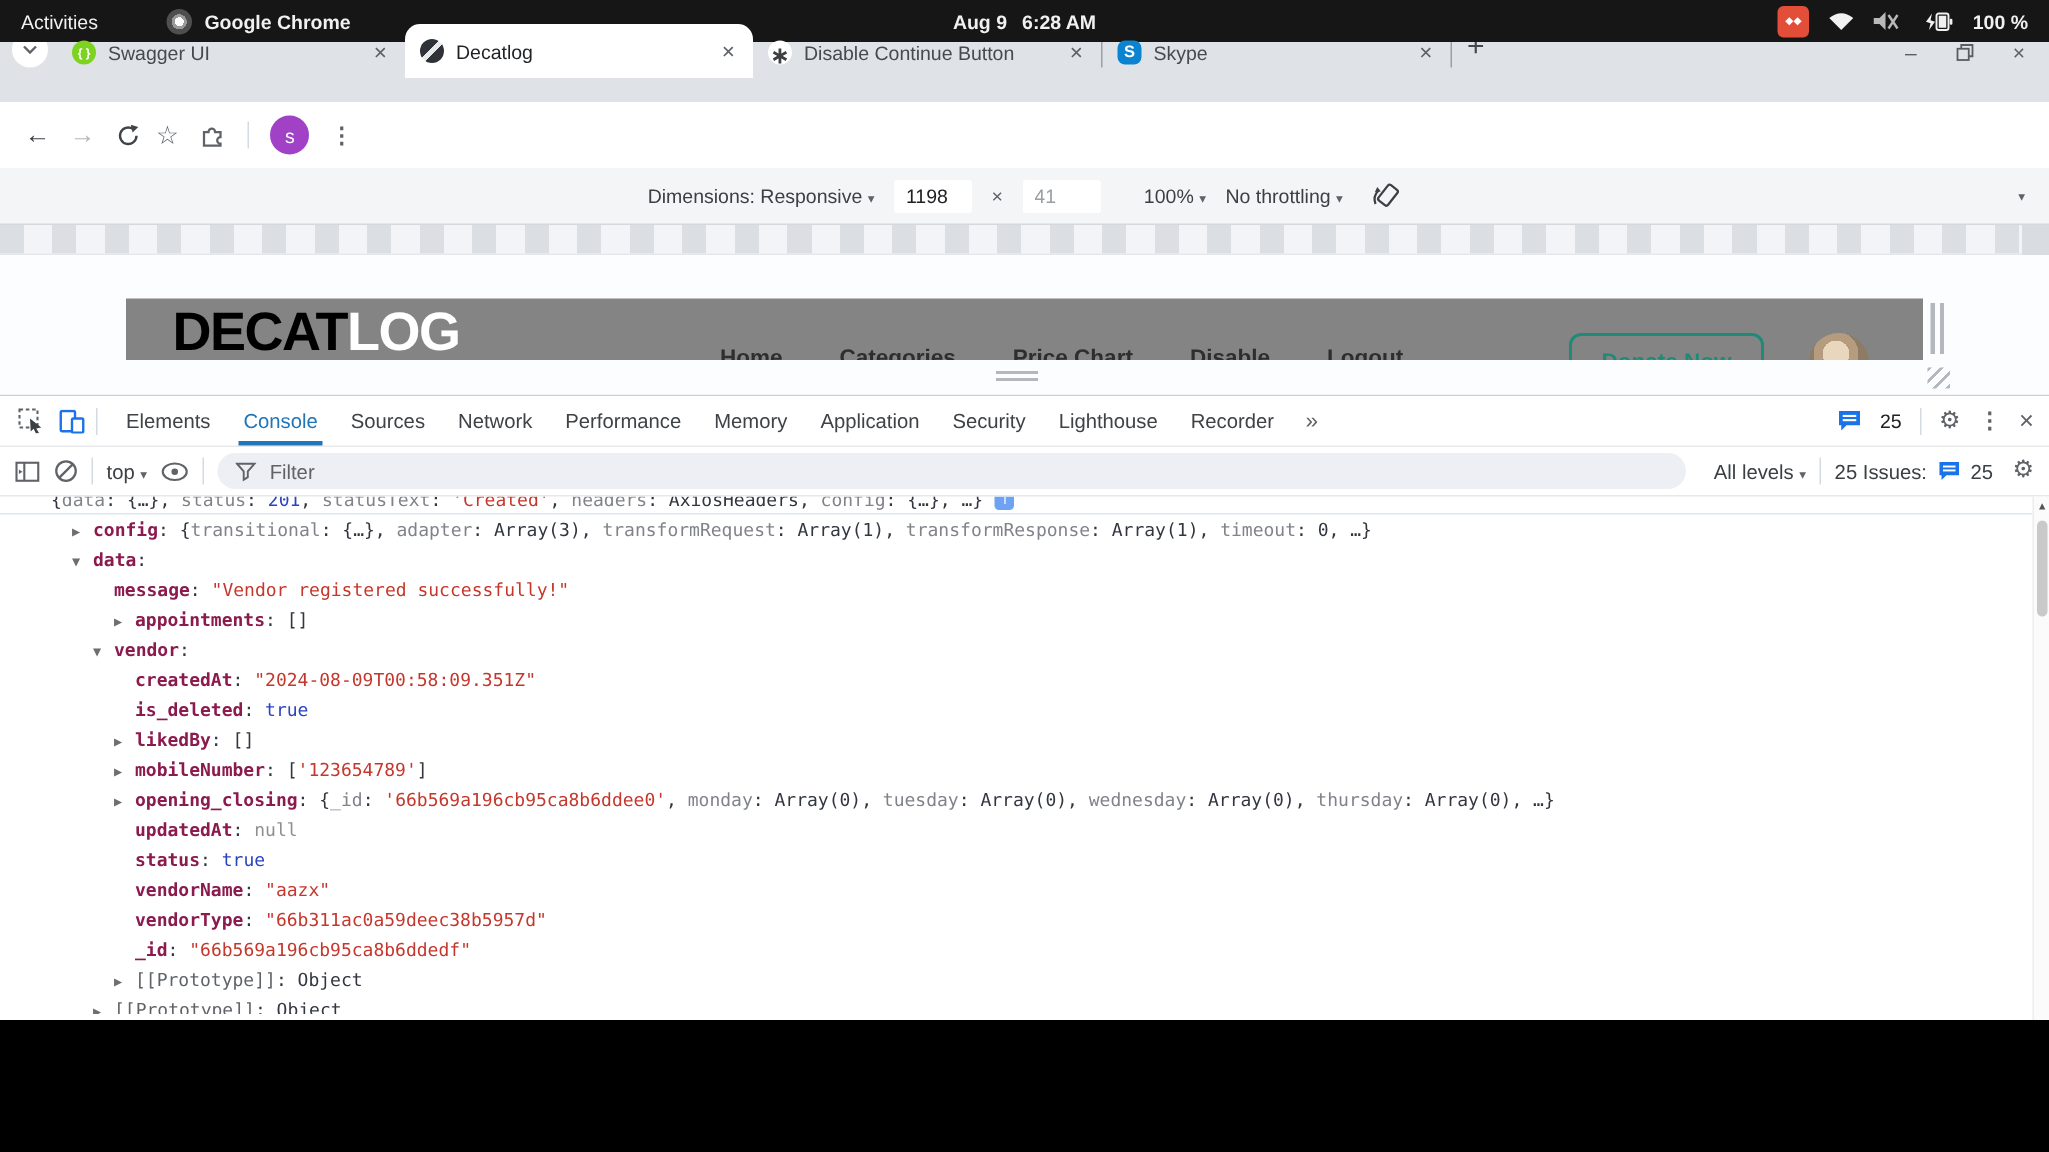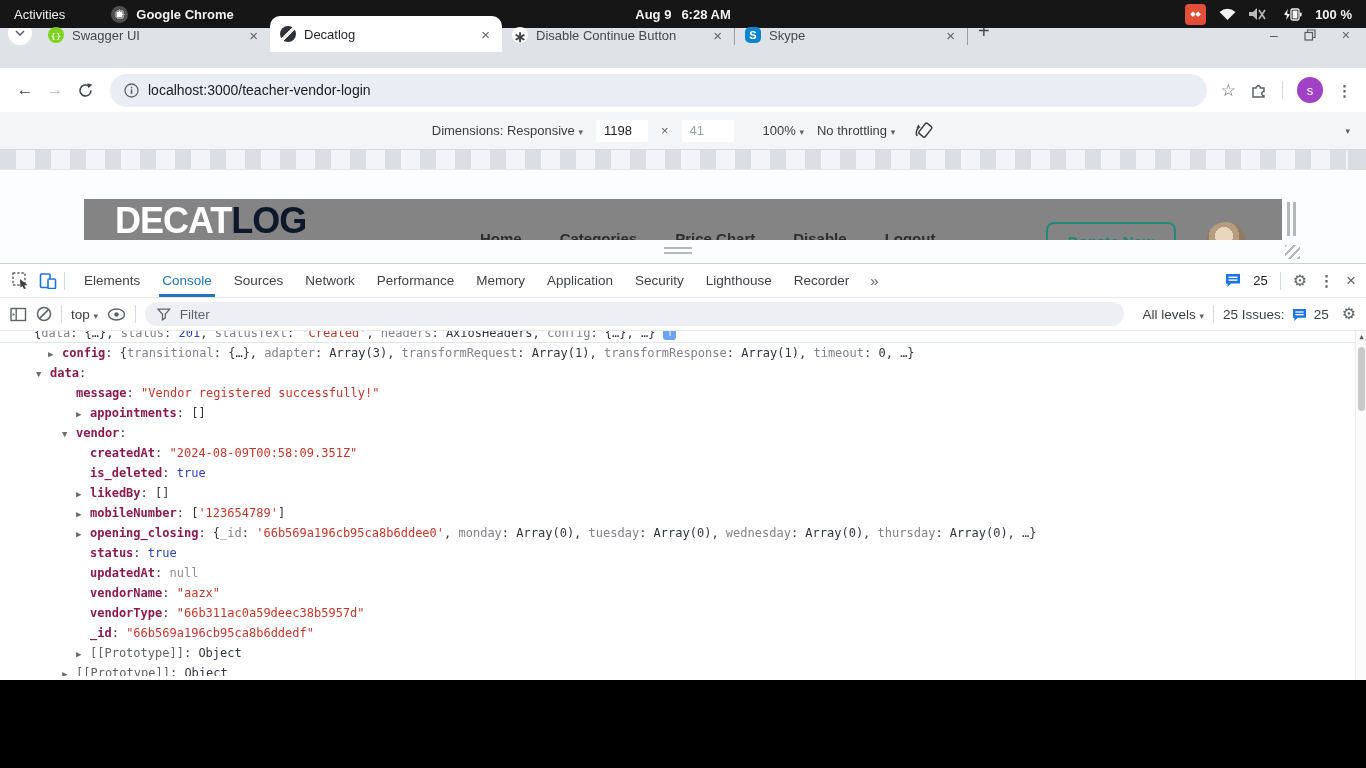--- a/index.html
+++ b/index.html
@@ -236,14 +236,6 @@
           <polygon points="10.2,1.2 15.2,2.6 11.4,6.3" fill="#3f4449"></polygon>
         </svg>
     </span>
-    <div id="omnibox">
-      <svg width="15" height="15" viewBox="0 0 15 15">
-        <circle cx="7.5" cy="7.5" r="6.5" fill="none" stroke="#5f6368" stroke-width="1.3"></circle>
-        <rect x="6.8" y="6.4" width="1.5" height="4.6" fill="#5f6368"></rect>
-        <rect x="6.8" y="3.8" width="1.5" height="1.5" fill="#5f6368"></rect>
-      </svg>
-      <span class="url">localhost:3000/teacher-vendor-login</span>
-    </div>
     <div class="toolbar-right">
       <span class="bar-ico">☆</span>
       <svg width="18" height="18" viewBox="0 0 18 18">

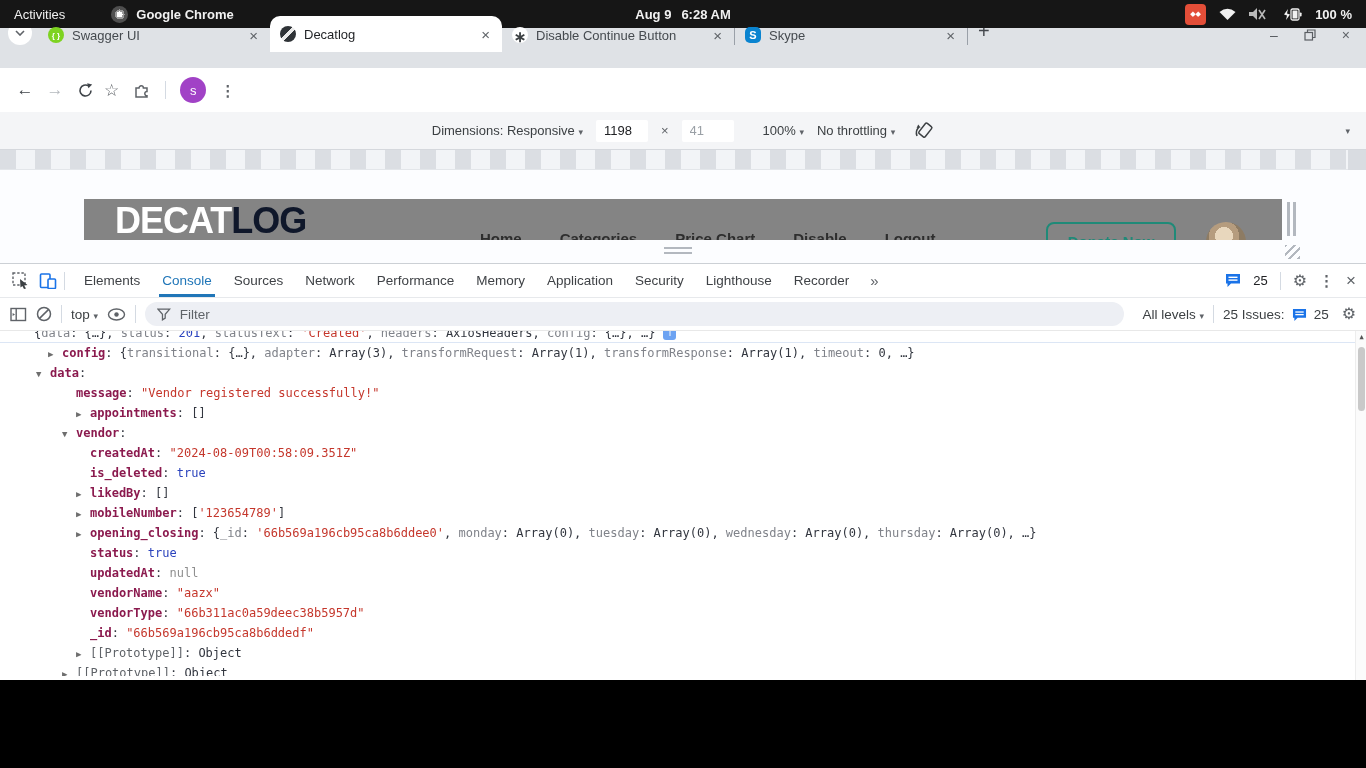--- a/index.html
+++ b/index.html
@@ -73,7 +73,7 @@
   #ruler-corner{ position:absolute; right:0; top:0; width:18px; height:20px; background:#d9dce1; }
   #viewport{ position:absolute; left:84px; top:49px; width:1198px; height:41px; background:#848484; overflow:hidden; }
   #vp-logo{ position:absolute; left:31px; top:0px; font-size:36px; font-weight:800; letter-spacing:-1px; line-height:44px; }
-  #vp-logo .lg1{ color:#ffffff; } #vp-logo .lg2{ color:#0f172a; }
+  #vp-logo .lg1{ color:#000000; } #vp-logo .lg2{ color:#0f172a; }
   #vp-nav{ position:absolute; left:396px; top:31px; display:flex; gap:38px; font-size:15px;
     font-weight:700; color:#2e2e2e; list-style:none; white-space:nowrap; }
   #vp-cta{ position:absolute; right:106px; top:23px; width:130px; height:40px; border:2px solid #1f8a78;

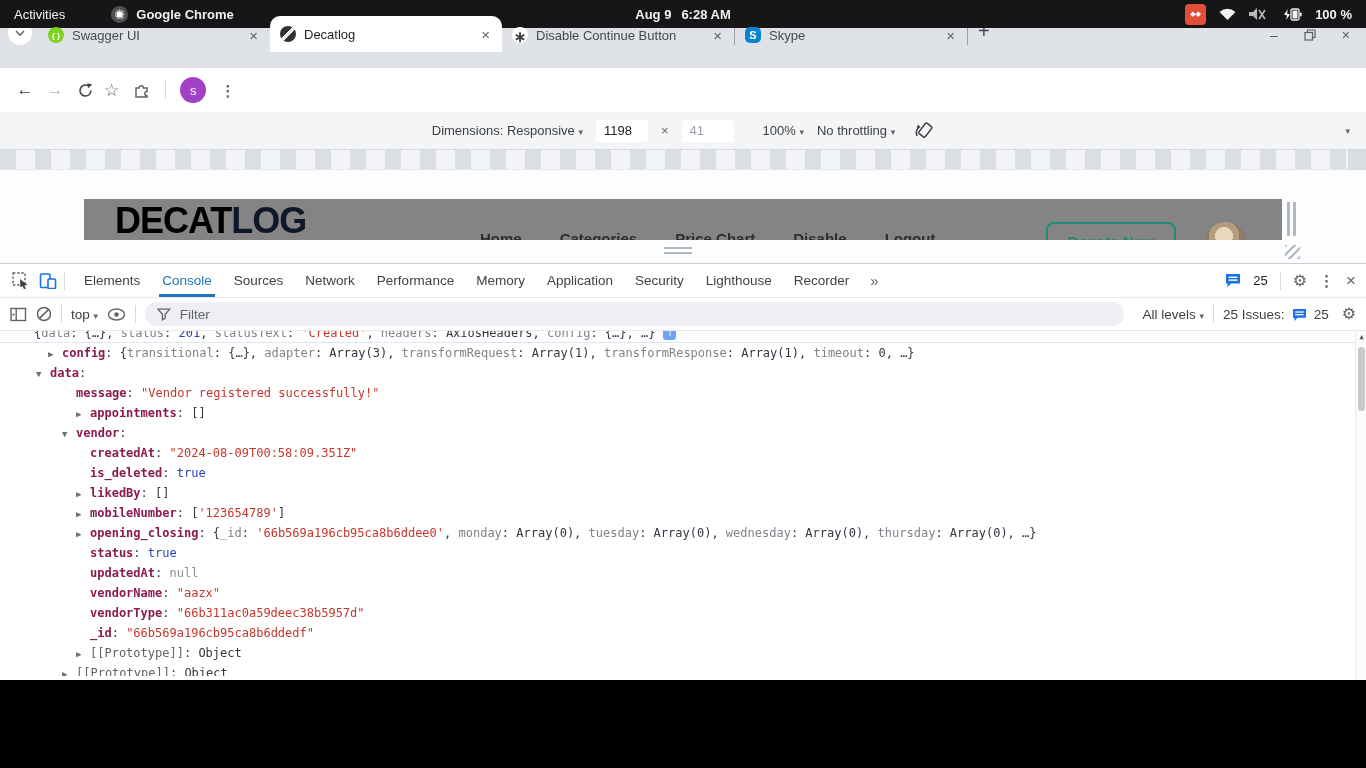--- a/index.html
+++ b/index.html
@@ -73,7 +73,7 @@
   #ruler-corner{ position:absolute; right:0; top:0; width:18px; height:20px; background:#d9dce1; }
   #viewport{ position:absolute; left:84px; top:49px; width:1198px; height:41px; background:#848484; overflow:hidden; }
   #vp-logo{ position:absolute; left:31px; top:0px; font-size:36px; font-weight:800; letter-spacing:-1px; line-height:44px; }
-  #vp-logo .lg1{ color:#000000; } #vp-logo .lg2{ color:#0f172a; }
+  #vp-logo .lg1{ color:#000000; } #vp-logo .lg2{ color:#ffffff; }
   #vp-nav{ position:absolute; left:396px; top:31px; display:flex; gap:38px; font-size:15px;
     font-weight:700; color:#2e2e2e; list-style:none; white-space:nowrap; }
   #vp-cta{ position:absolute; right:106px; top:23px; width:130px; height:40px; border:2px solid #1f8a78;

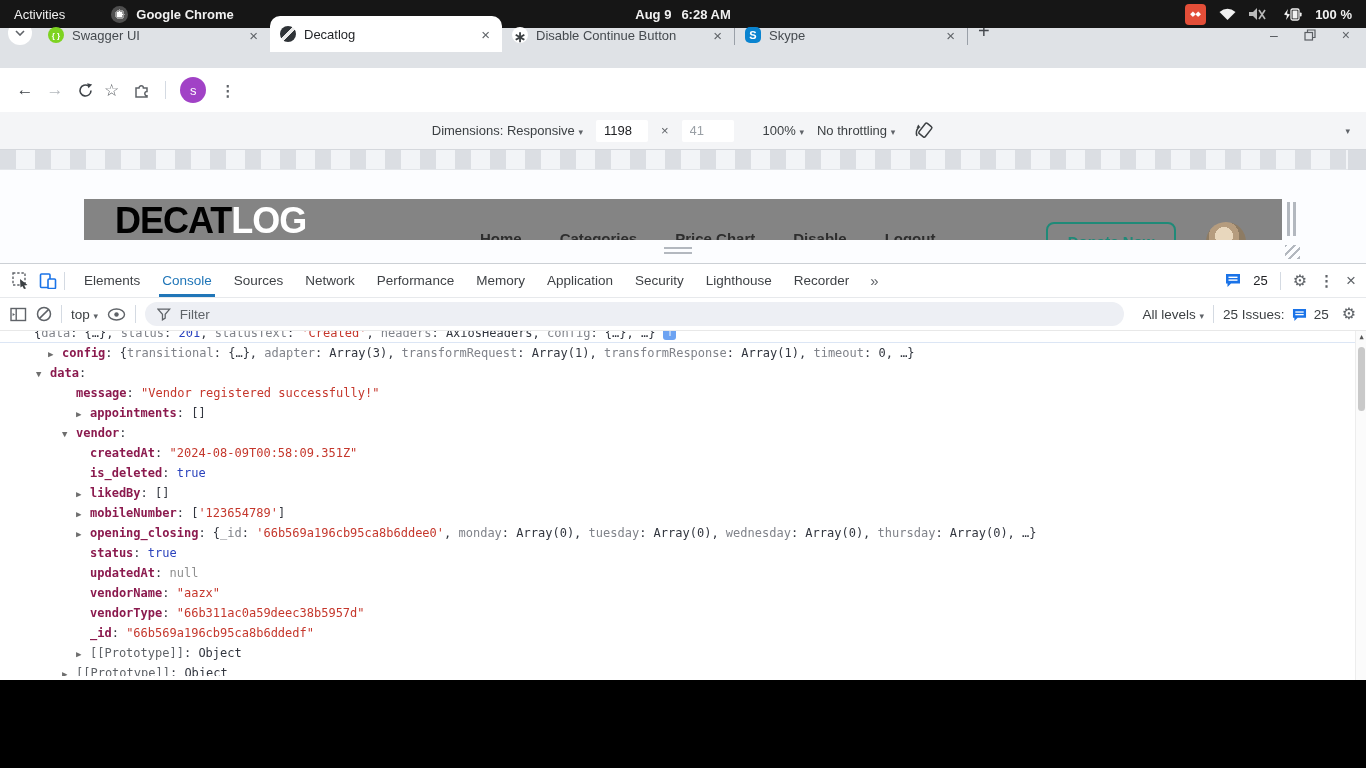--- a/index.html
+++ b/index.html
@@ -370,7 +370,7 @@
         <span>All levels</span> <span class="caret">▾</span>
       </span>
       <span class="vsep"></span>
-      <span style="display:flex;align-items:flex-end;gap:7px;">
+      <span style="display:flex;align-items:center;gap:7px;">
         <span>25 Issues:</span>
         <svg width="15" height="14" viewBox="0 0 16 15">
           <path d="M1 1 h14 v9.5 h-9 l-3.5 3.5 v-3.5 h-1.5 z" fill="#1a73e8"></path>

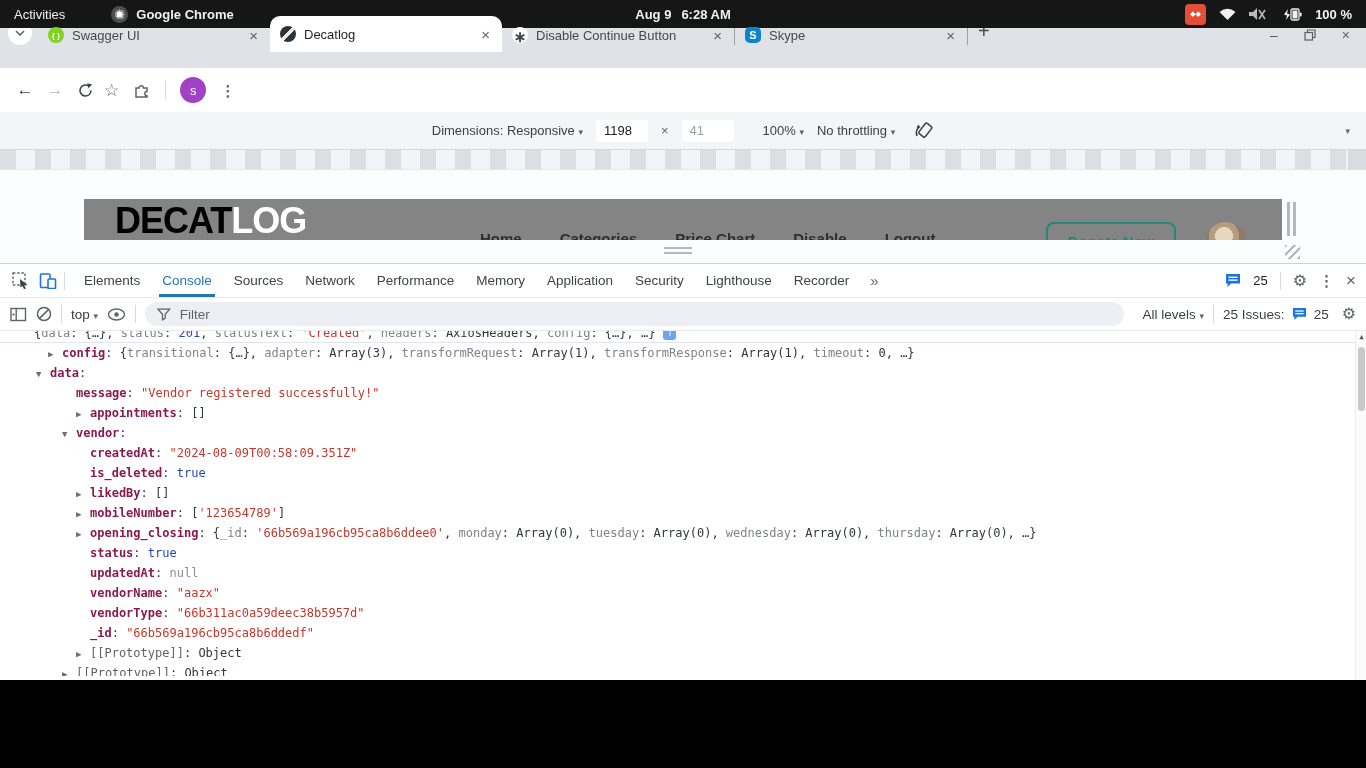--- a/index.html
+++ b/index.html
@@ -391,7 +391,7 @@
             <div class="c-inner" style="padding-left: 48px;"><span class="tree-arrow">▶</span><span class="tk-k">config</span><span class="tk-p">: </span><span class="tk-p">{</span><span class="tk-pk">transitional</span><span class="tk-p">: {…}, </span><span class="tk-pk">adapter</span><span class="tk-p">: Array(3), </span><span class="tk-pk">transformRequest</span><span class="tk-p">: Array(1), </span><span class="tk-pk">transformResponse</span><span class="tk-p">: Array(1), </span><span class="tk-pk">timeout</span><span class="tk-p">: 0, …}</span></div>
           </div>
           <div class="c-row">
-            <div class="c-inner" style="padding-left: 36px;"><span class="tree-arrow">▼</span><span class="tk-k">data</span><span class="tk-p">: </span></div>
+            <div class="c-inner" style="padding-left: 48px;"><span class="tree-arrow">▼</span><span class="tk-k">data</span><span class="tk-p">: </span></div>
           </div>
           <div class="c-row">
             <div class="c-inner" style="padding-left: 62px;"><span class="tree-arrow"></span><span class="tk-k">message</span><span class="tk-p">: </span><span class="tk-s">"Vendor registered successfully!"</span></div>

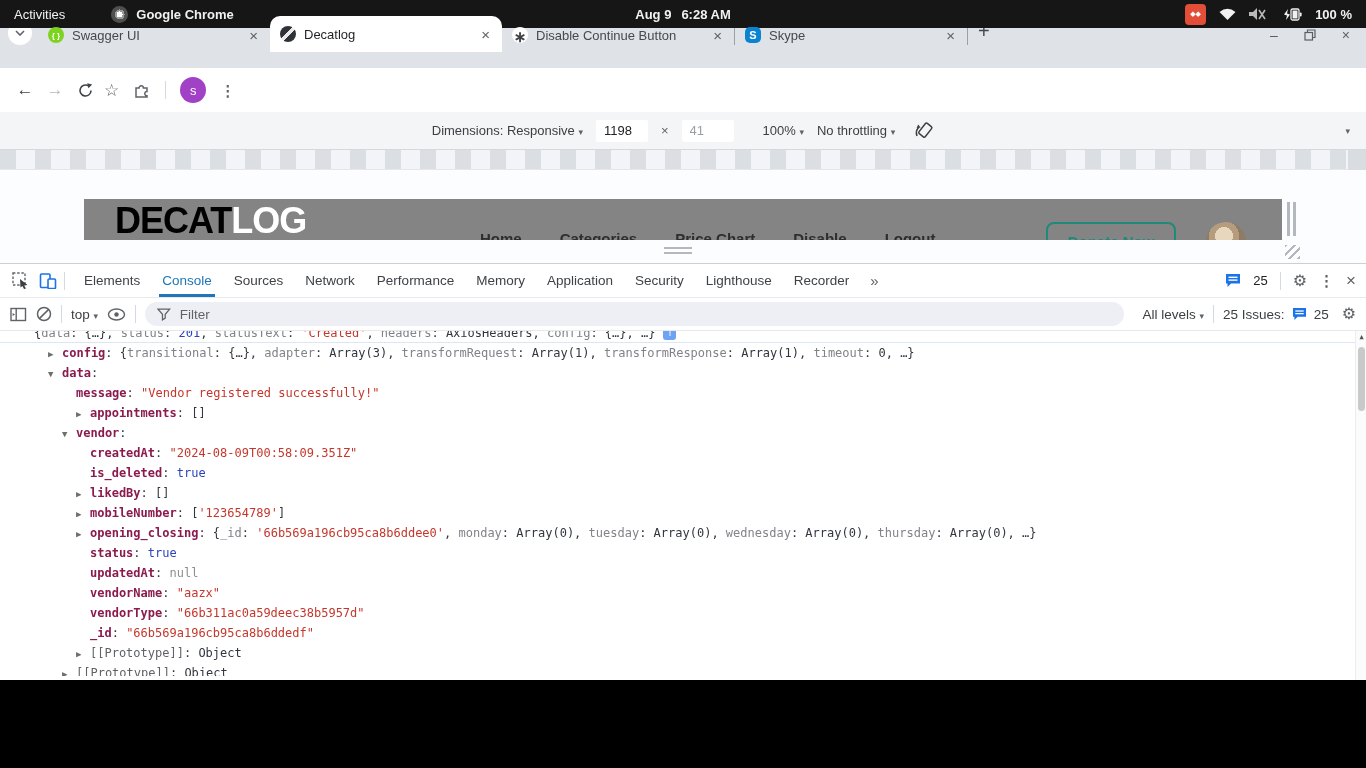--- a/index.html
+++ b/index.html
@@ -418,10 +418,10 @@
             <div class="c-inner" style="padding-left: 76px;"><span class="tree-arrow">▶</span><span class="tk-k">opening_closing</span><span class="tk-p">: </span><span class="tk-p">{</span><span class="tk-pk">_id</span><span class="tk-p">: </span><span class="tk-s">'66b569a196cb95ca8b6ddee0'</span><span class="tk-p">, </span><span class="tk-pk">monday</span><span class="tk-p">: Array(0), </span><span class="tk-pk">tuesday</span><span class="tk-p">: Array(0), </span><span class="tk-pk">wednesday</span><span class="tk-p">: Array(0), </span><span class="tk-pk">thursday</span><span class="tk-p">: Array(0), …}</span></div>
           </div>
           <div class="c-row">
+            <div class="c-inner" style="padding-left: 76px;"><span class="tree-arrow"></span><span class="tk-k">updatedAt</span><span class="tk-p">: </span><span class="tk-u">null</span></div>
+          </div>
+          <div class="c-row">
             <div class="c-inner" style="padding-left: 76px;"><span class="tree-arrow"></span><span class="tk-k">status</span><span class="tk-p">: </span><span class="tk-b">true</span></div>
-          </div>
-          <div class="c-row">
-            <div class="c-inner" style="padding-left: 76px;"><span class="tree-arrow"></span><span class="tk-k">updatedAt</span><span class="tk-p">: </span><span class="tk-u">null</span></div>
           </div>
           <div class="c-row">
             <div class="c-inner" style="padding-left: 76px;"><span class="tree-arrow"></span><span class="tk-k">vendorName</span><span class="tk-p">: </span><span class="tk-s">"aazx"</span></div>

